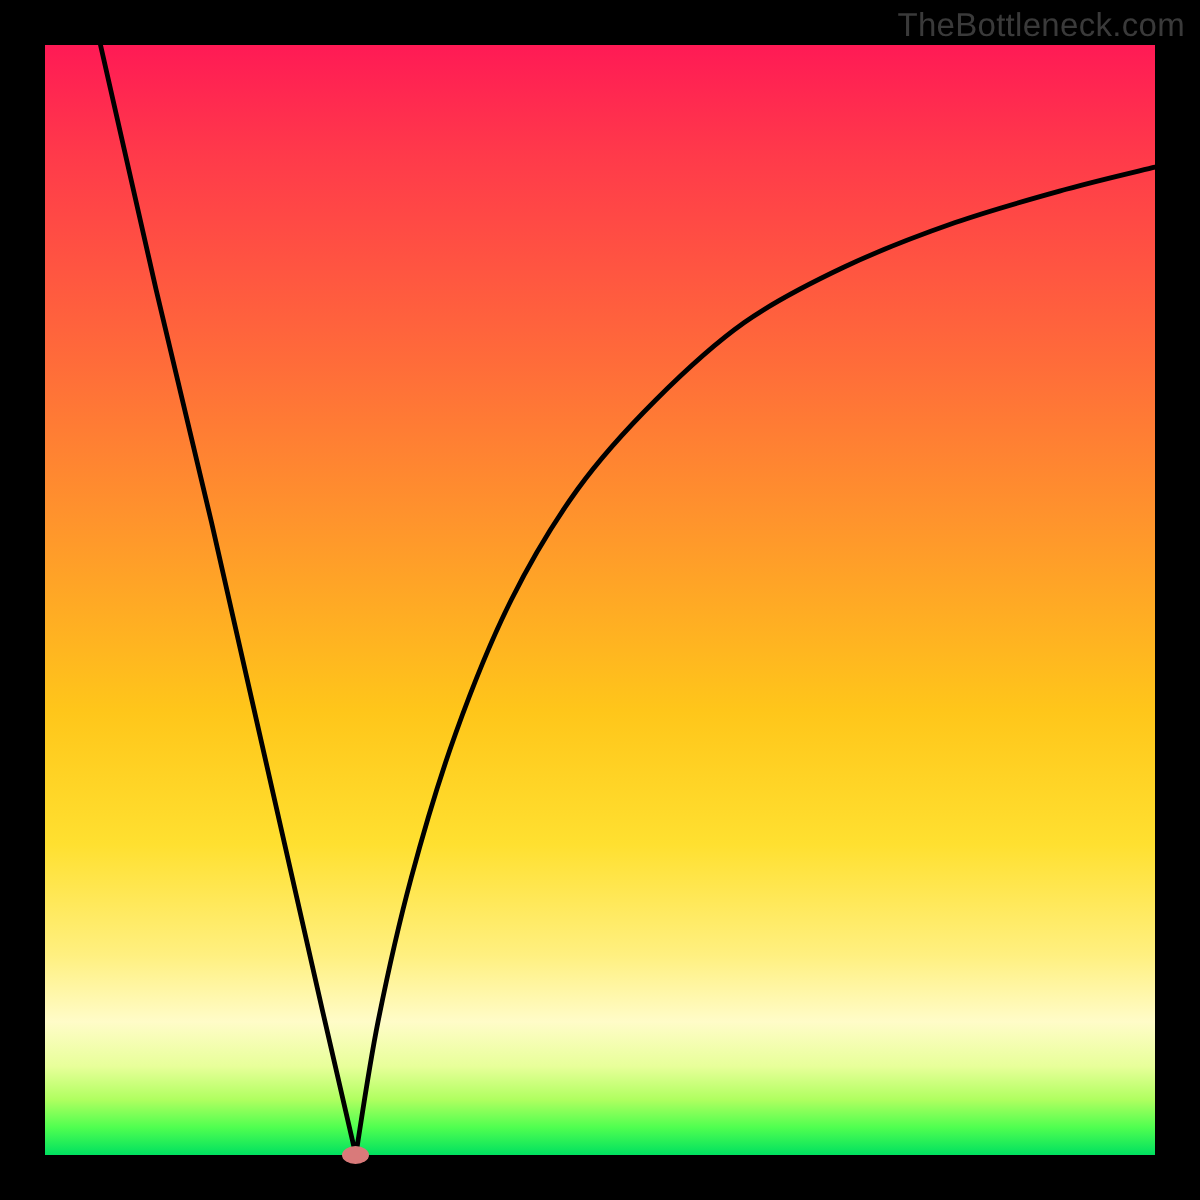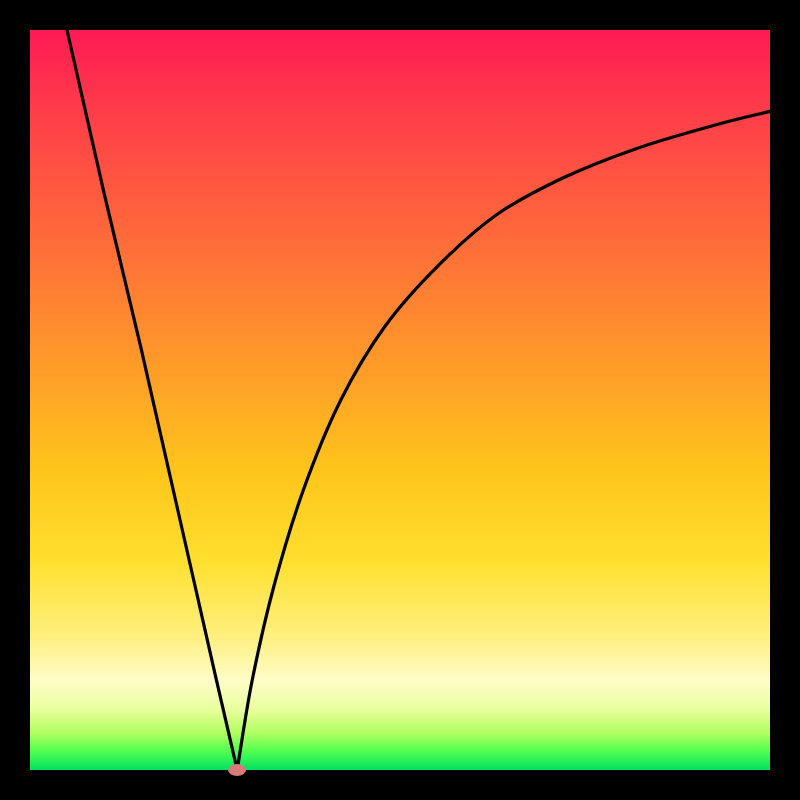--- a/index.html
+++ b/index.html
@@ -73,6 +73,7 @@
 <body>
 
 <div class="frame">
+  <div class="watermark">TheBottleneck.com</div>
 
   <div class="plot-area">
     <svg class="curve" viewBox="0 0 740 740" preserveAspectRatio="none">

